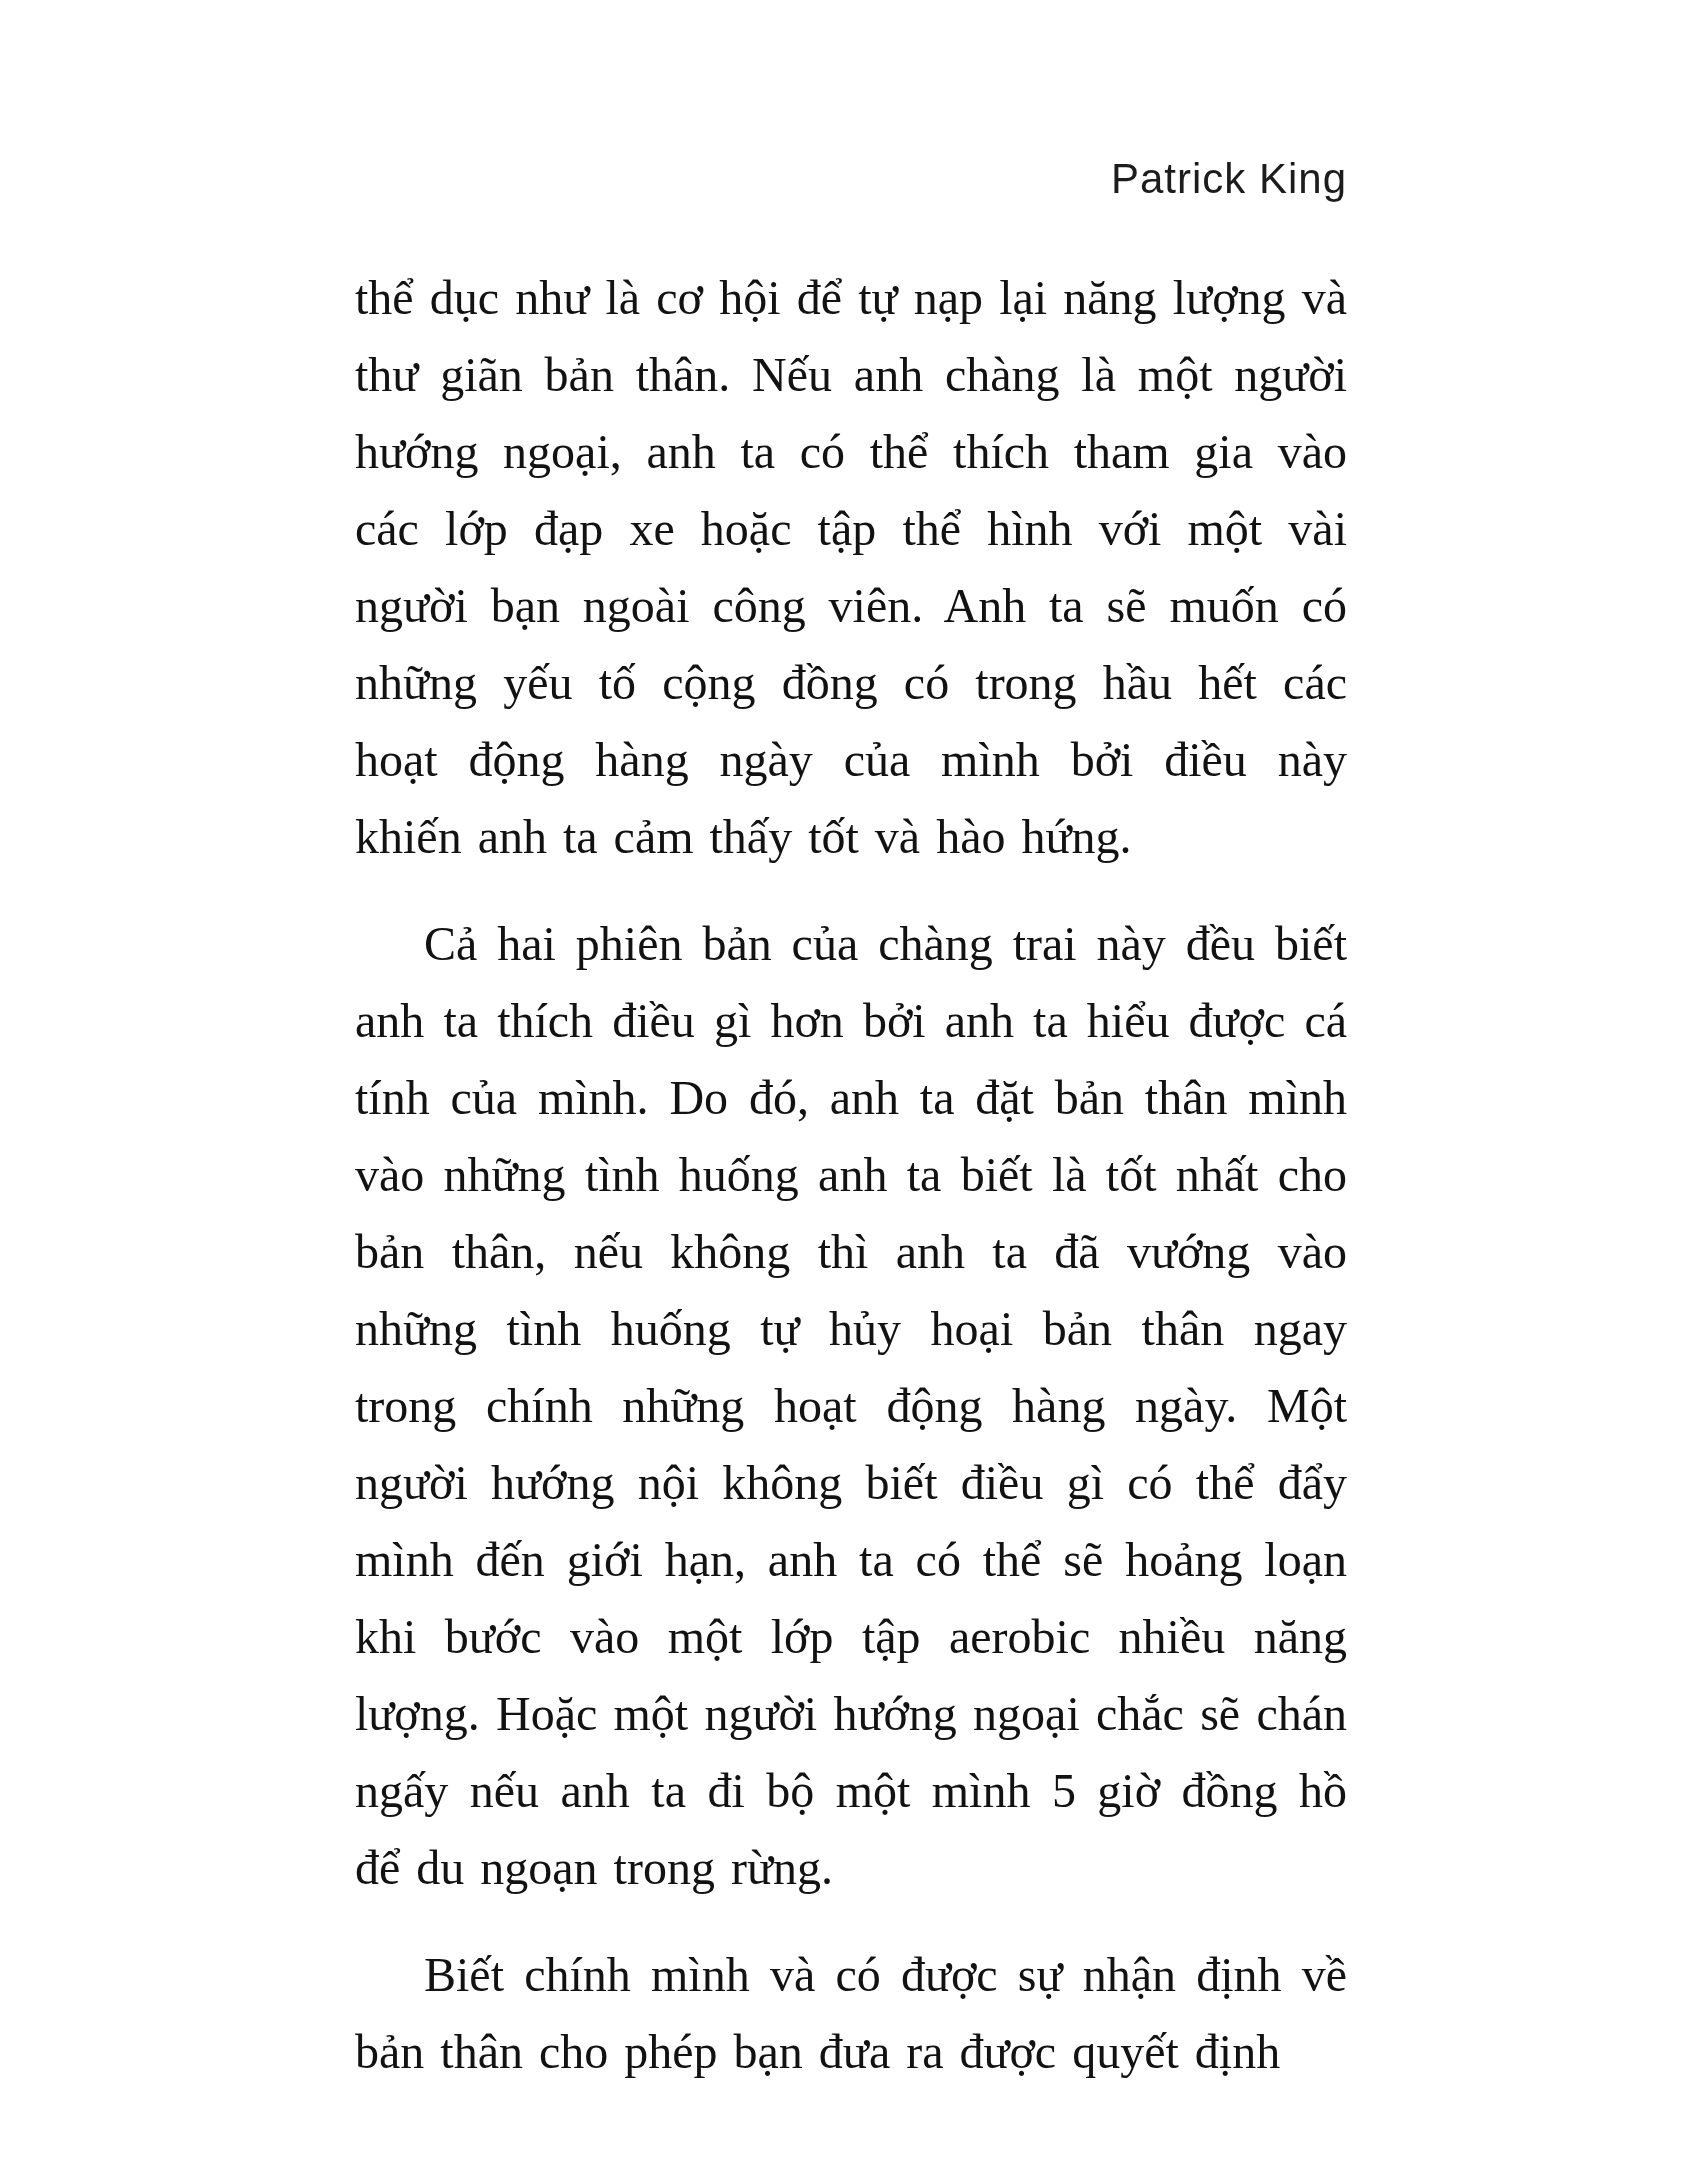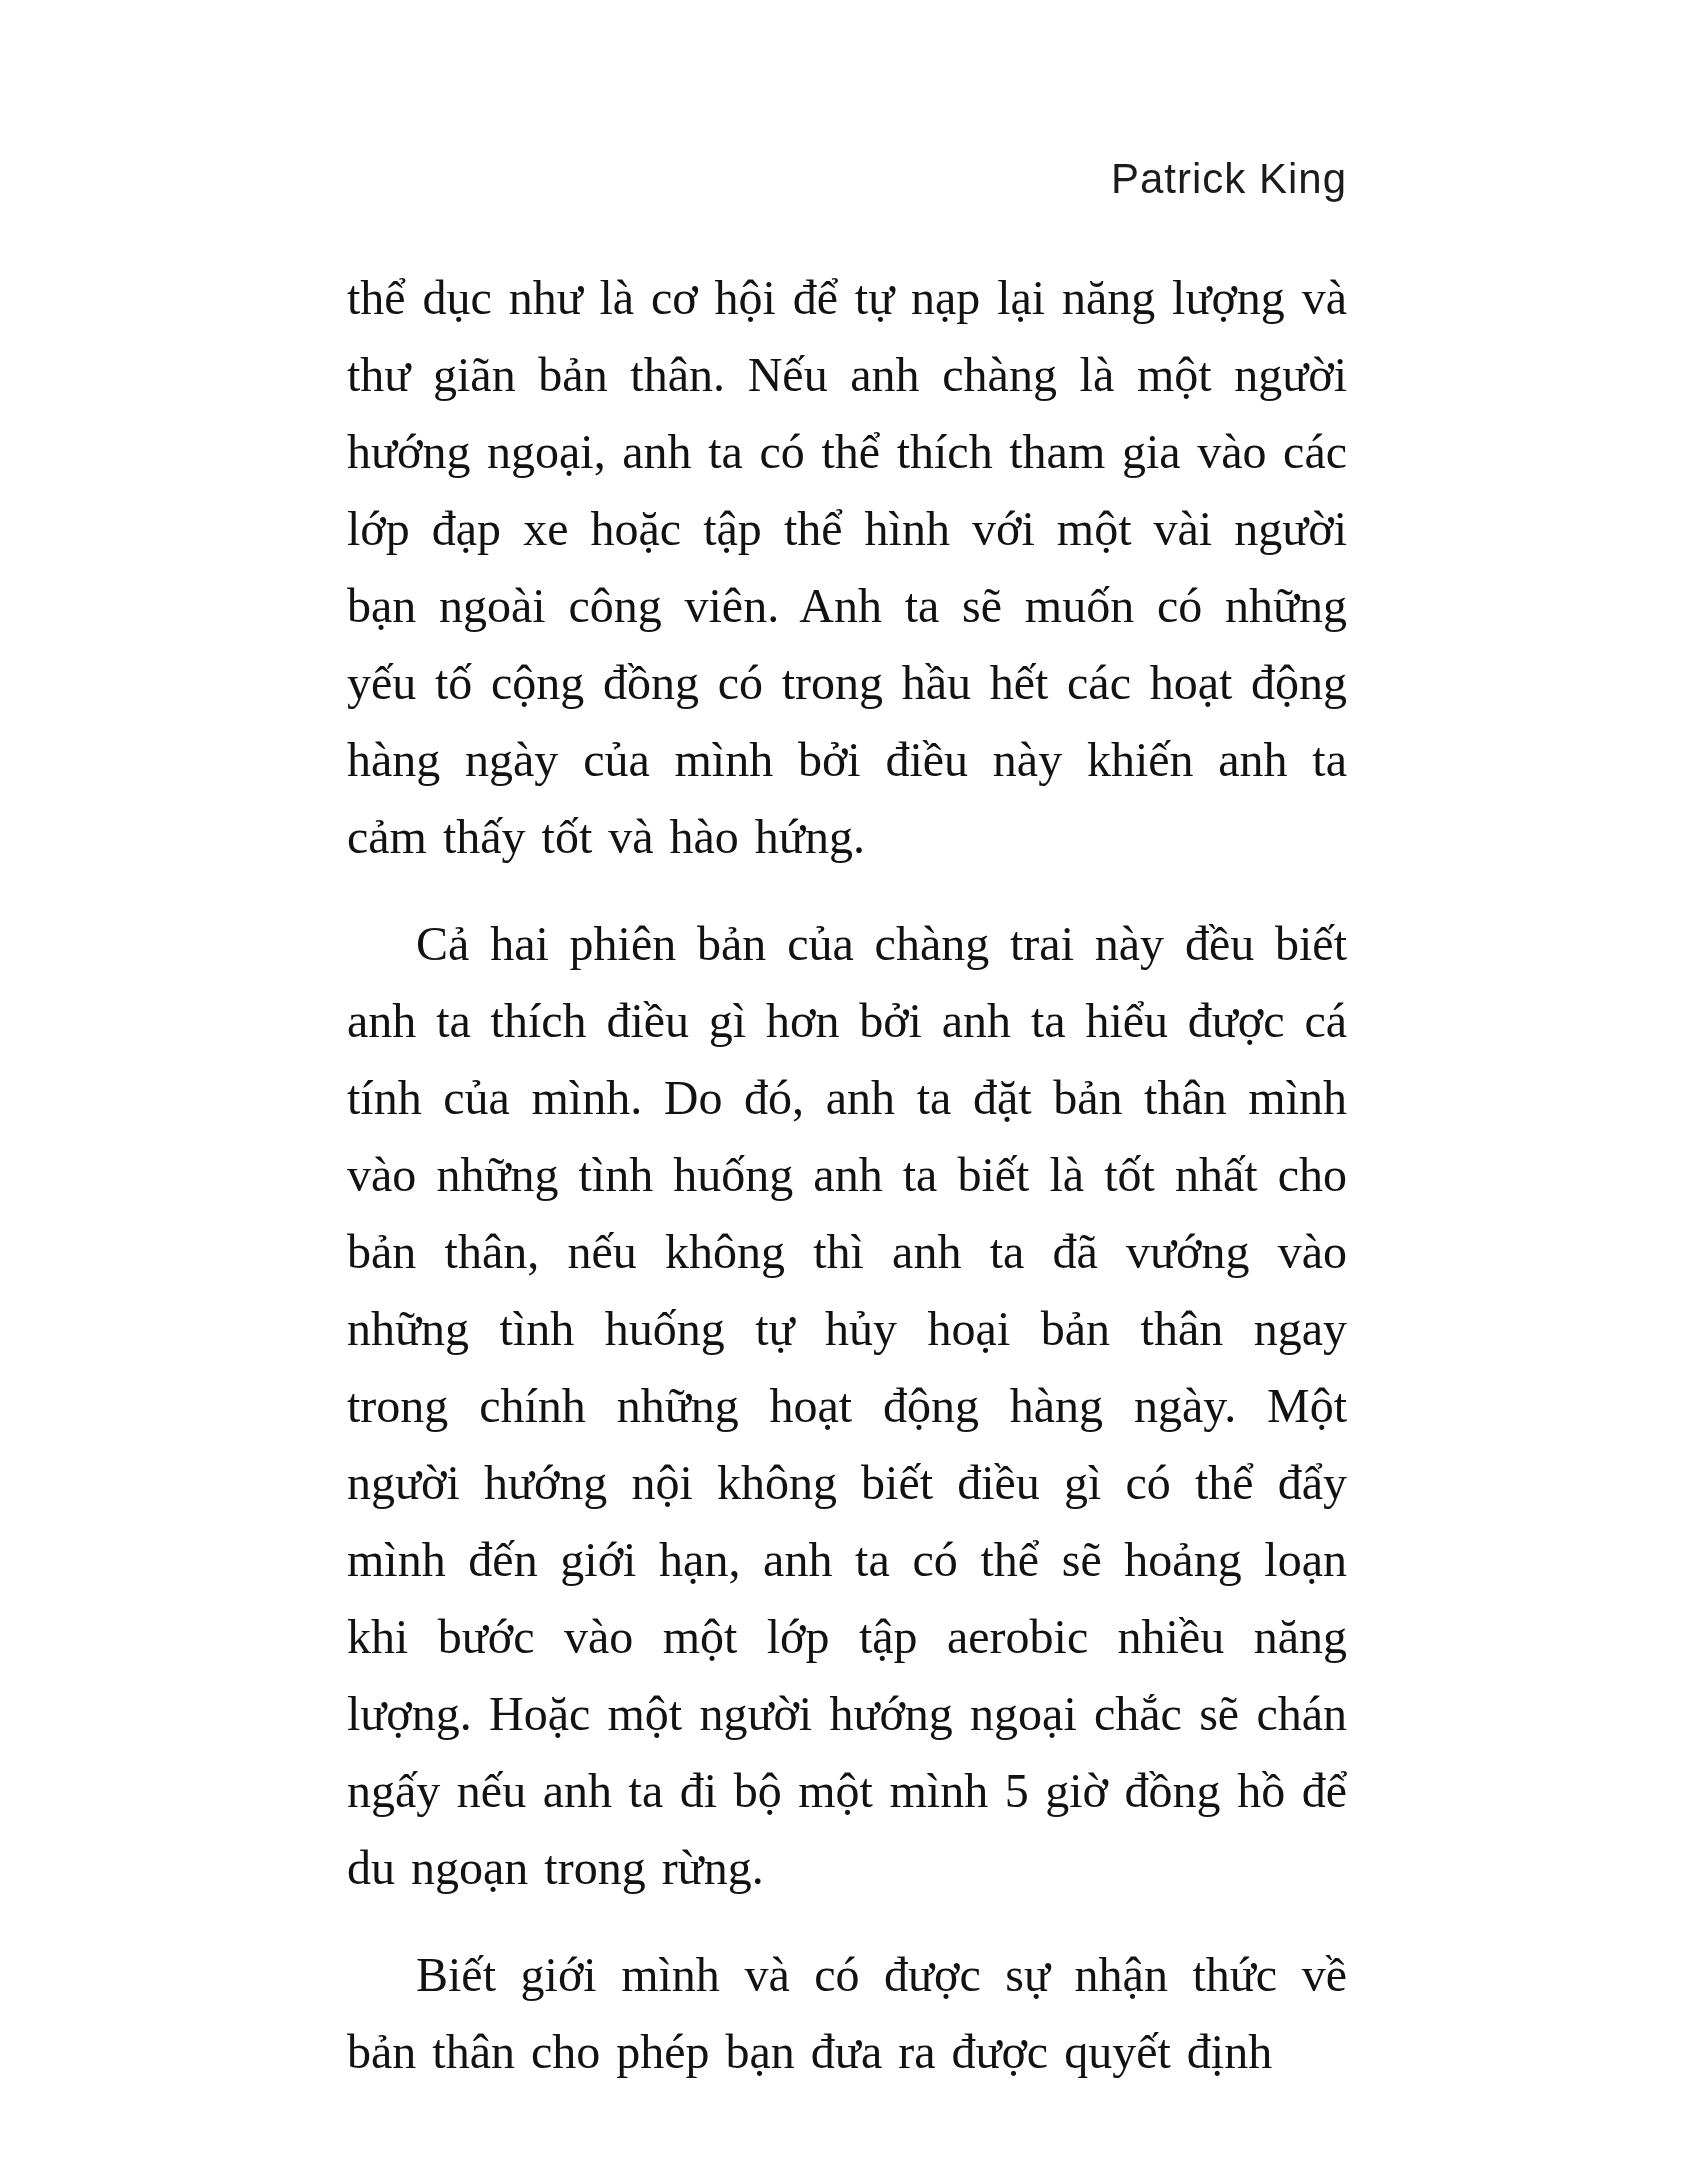--- a/index.html
+++ b/index.html
@@ -41,7 +41,7 @@
     color: #121212;
     text-align: justify;
     text-justify: inter-word;
-    margin: 0 0 30px 0;
+    margin: 0 0 30px 8px;
     text-indent: 69px;
     word-spacing: 4px;
   }

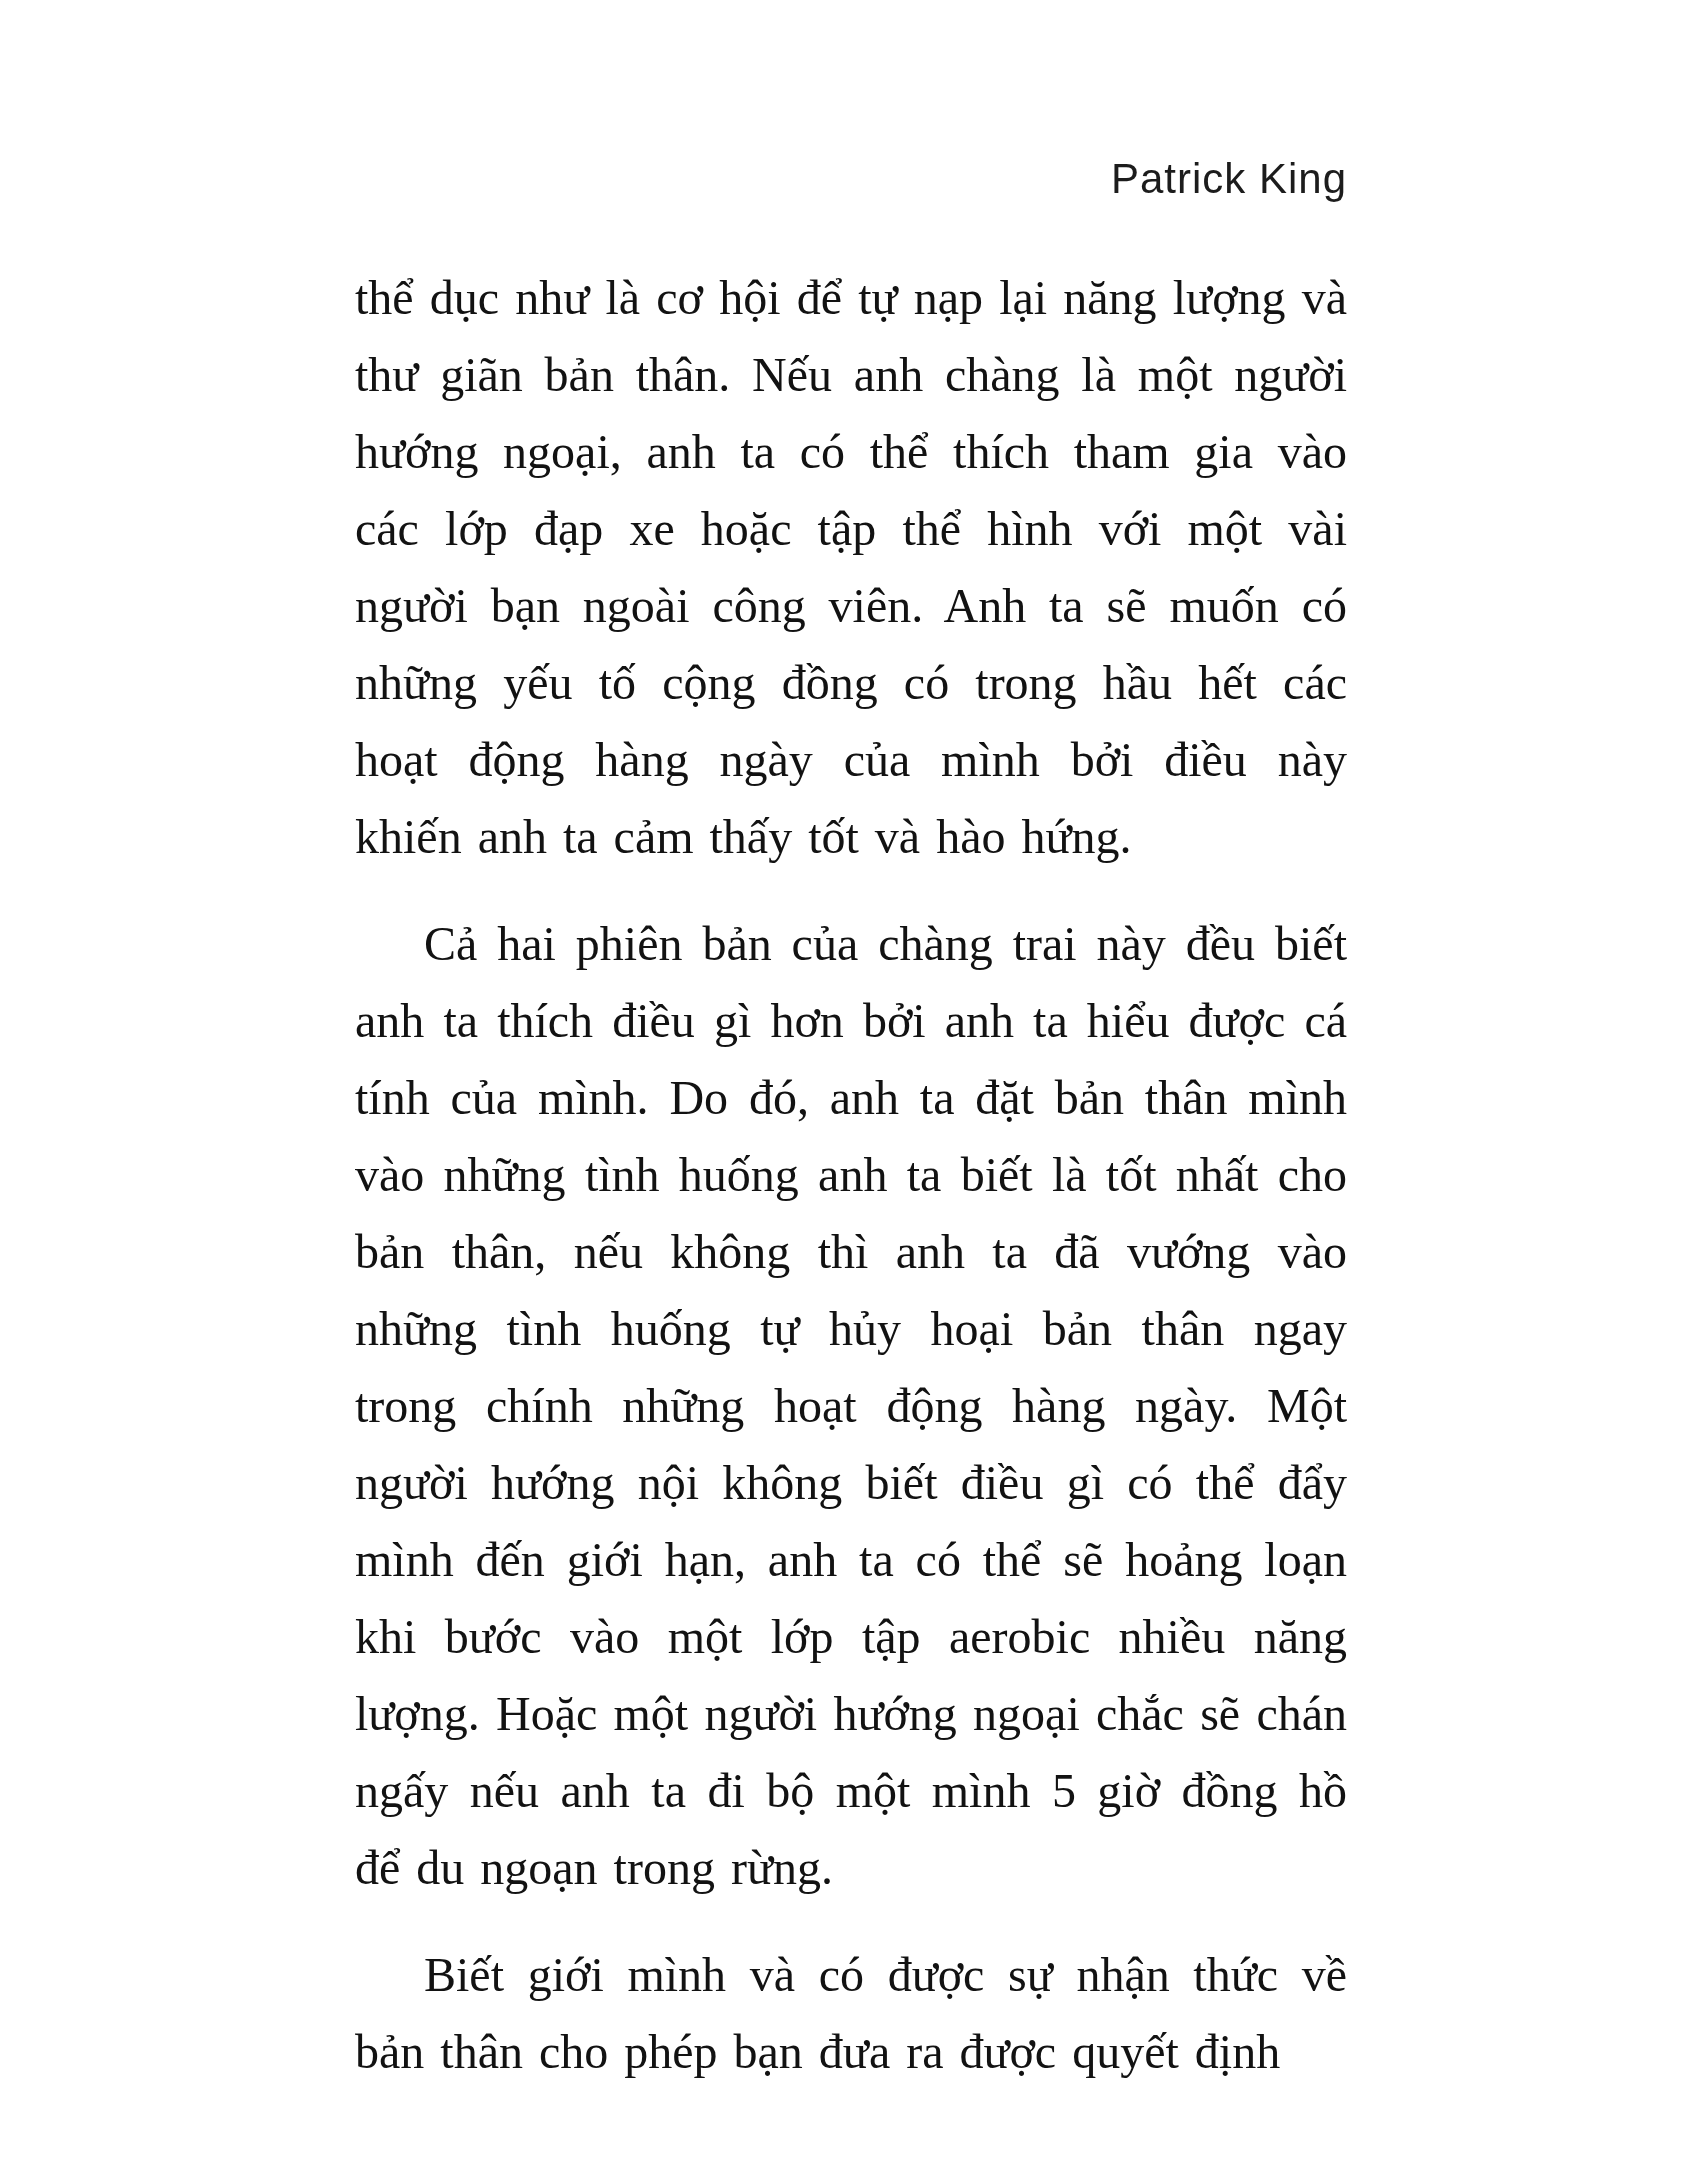--- a/index.html
+++ b/index.html
@@ -70,7 +70,7 @@
   <div class="body-text">
     <p class="para no-indent">thể dục như là cơ hội để tự nạp lại năng lượng và thư giãn bản thân. Nếu anh chàng là một người hướng ngoại, anh ta có thể thích tham gia vào các lớp đạp xe hoặc tập thể hình với một vài người bạn ngoài công viên. Anh ta sẽ muốn có những yếu tố cộng đồng có trong hầu hết các hoạt động hàng ngày của mình bởi điều này khiến anh ta cảm thấy tốt và hào hứng.</p>
     <p class="para">Cả hai phiên bản của chàng trai này đều biết anh ta thích điều gì hơn bởi anh ta hiểu được cá tính của mình. Do đó, anh ta đặt bản thân mình vào những tình huống anh ta biết là tốt nhất cho bản thân, nếu không thì anh ta đã vướng vào những tình huống tự hủy hoại bản thân ngay trong chính những hoạt động hàng ngày. Một người hướng nội không biết điều gì có thể đẩy mình đến giới hạn, anh ta có thể sẽ hoảng loạn khi bước vào một lớp tập aerobic nhiều năng lượng. Hoặc một người hướng ngoại chắc sẽ chán ngấy nếu anh ta đi bộ một mình 5 giờ đồng hồ để du ngoạn trong rừng.</p>
-    <p class="para">Biết giới mình và có được sự nhận thức về bản thân cho phép bạn đưa ra được quyết định</p>
+    <p class="para">Biết chính mình và có được sự nhận định về bản thân cho phép bạn đưa ra được quyết định</p>
   </div>
 
 

